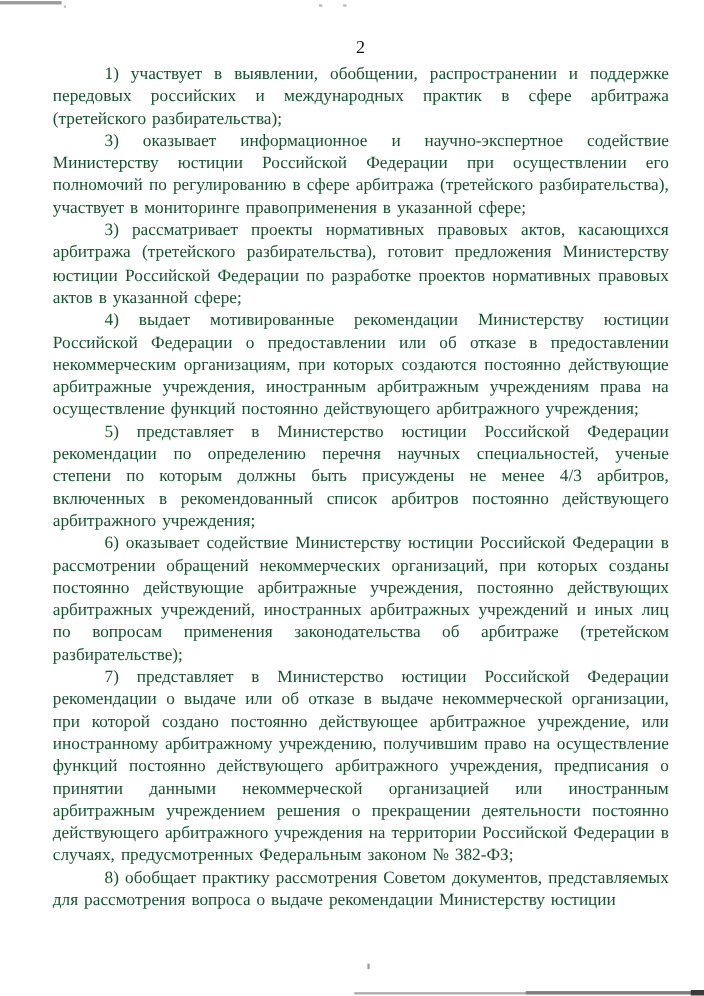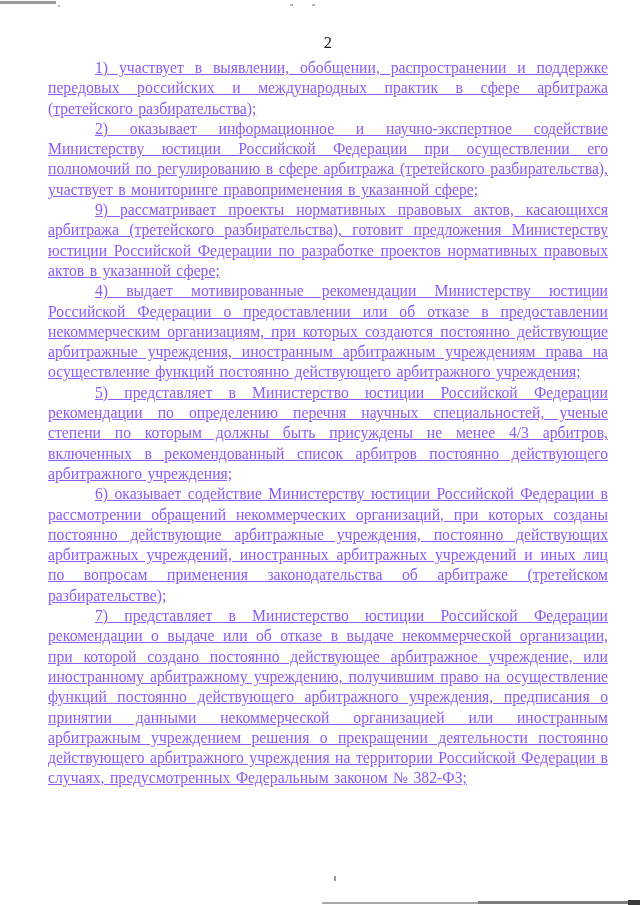--- a/index.html
+++ b/index.html
@@ -36,11 +36,10 @@
     width: 560px;
     font-size: 15.7px;
     line-height: 20.3px;
-    color: #8b5cf6;
+    color: #14532d;
     text-align: justify;
     text-align-last: left;
     word-spacing: 1.5px;
-    text-decoration: underline;
   }
   .body-text p {
     margin: 0;

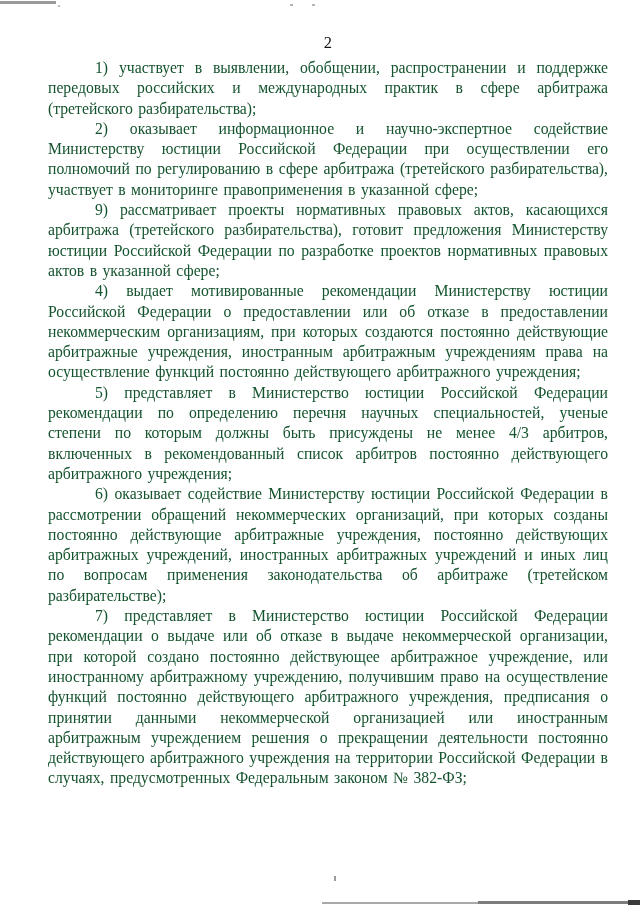--- a/index.html
+++ b/index.html
@@ -86,7 +86,7 @@
 
   <div class="body-text">
     <p>1) участвует в выявлении, обобщении, распространении и поддержке передовых российских и международных практик в сфере арбитража (третейского разбирательства);</p>
-    <p>2) оказывает информационное и научно-экспертное содействие Министерству юстиции Российской Федерации при осуществлении его полномочий по регулированию в сфере арбитража (третейского разбирательства), участвует в мониторинге правоприменения в указанной сфере;</p>
+    <p>3) оказывает информационное и научно-экспертное содействие Министерству юстиции Российской Федерации при осуществлении его полномочий по регулированию в сфере арбитража (третейского разбирательства), участвует в мониторинге правоприменения в указанной сфере;</p>
     <p>9) рассматривает проекты нормативных правовых актов, касающихся арбитража (третейского разбирательства), готовит предложения Министерству юстиции Российской Федерации по разработке проектов нормативных правовых актов в указанной сфере;</p>
     <p>4) выдает мотивированные рекомендации Министерству юстиции Российской Федерации о предоставлении или об отказе в предоставлении некоммерческим организациям, при которых создаются постоянно действующие арбитражные учреждения, иностранным арбитражным учреждениям права на осуществление функций постоянно действующего арбитражного учреждения;</p>
     <p>5) представляет в Министерство юстиции Российской Федерации рекомендации по определению перечня научных специальностей, ученые степени по которым должны быть присуждены не менее 4/3 арбитров, включенных в рекомендованный список арбитров постоянно действующего арбитражного учреждения;</p>

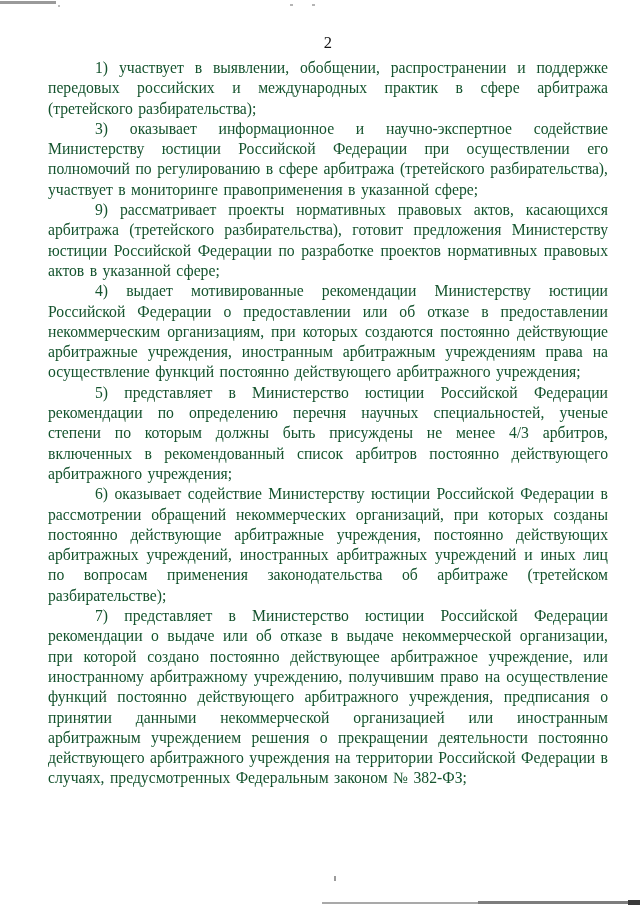--- a/index.html
+++ b/index.html
@@ -87,7 +87,7 @@
   <div class="body-text">
     <p>1) участвует в выявлении, обобщении, распространении и поддержке передовых российских и международных практик в сфере арбитража (третейского разбирательства);</p>
     <p>3) оказывает информационное и научно-экспертное содействие Министерству юстиции Российской Федерации при осуществлении его полномочий по регулированию в сфере арбитража (третейского разбирательства), участвует в мониторинге правоприменения в указанной сфере;</p>
-    <p>9) рассматривает проекты нормативных правовых актов, касающихся арбитража (третейского разбирательства), готовит предложения Министерству юстиции Российской Федерации по разработке проектов нормативных правовых актов в указанной сфере;</p>
+    <p>3) рассматривает проекты нормативных правовых актов, касающихся арбитража (третейского разбирательства), готовит предложения Министерству юстиции Российской Федерации по разработке проектов нормативных правовых актов в указанной сфере;</p>
     <p>4) выдает мотивированные рекомендации Министерству юстиции Российской Федерации о предоставлении или об отказе в предоставлении некоммерческим организациям, при которых создаются постоянно действующие арбитражные учреждения, иностранным арбитражным учреждениям права на осуществление функций постоянно действующего арбитражного учреждения;</p>
     <p>5) представляет в Министерство юстиции Российской Федерации рекомендации по определению перечня научных специальностей, ученые степени по которым должны быть присуждены не менее 4/3 арбитров, включенных в рекомендованный список арбитров постоянно действующего арбитражного учреждения;</p>
     <p>6) оказывает содействие Министерству юстиции Российской Федерации в рассмотрении обращений некоммерческих организаций, при которых созданы постоянно действующие арбитражные учреждения, постоянно действующих арбитражных учреждений, иностранных арбитражных учреждений и иных лиц по вопросам применения законодательства об арбитраже (третейском разбирательстве);</p>

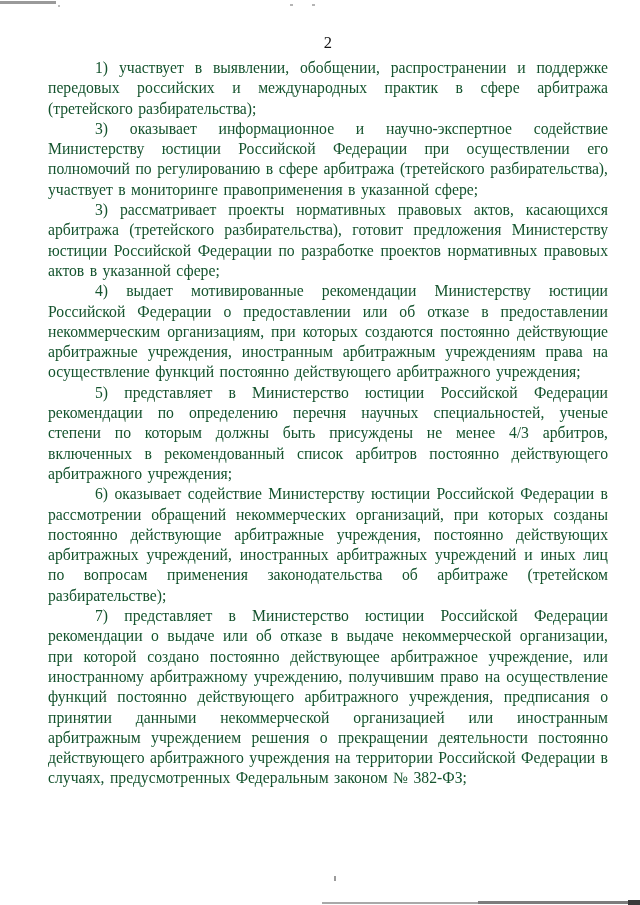--- a/index.html
+++ b/index.html
@@ -92,6 +92,7 @@
     <p>5) представляет в Министерство юстиции Российской Федерации рекомендации по определению перечня научных специальностей, ученые степени по которым должны быть присуждены не менее 4/3 арбитров, включенных в рекомендованный список арбитров постоянно действующего арбитражного учреждения;</p>
     <p>6) оказывает содействие Министерству юстиции Российской Федерации в рассмотрении обращений некоммерческих организаций, при которых созданы постоянно действующие арбитражные учреждения, постоянно действующих арбитражных учреждений, иностранных арбитражных учреждений и иных лиц по вопросам применения законодательства об арбитраже (третейском разбирательстве);</p>
     <p>7) представляет в Министерство юстиции Российской Федерации рекомендации о выдаче или об отказе в выдаче некоммерческой организации, при которой создано постоянно действующее арбитражное учреждение, или иностранному арбитражному учреждению, получившим право на осуществление функций постоянно действующего арбитражного учреждения, предписания о принятии данными некоммерческой организацией или иностранным арбитражным учреждением решения о прекращении деятельности постоянно действующего арбитражного учреждения на территории Российской Федерации в случаях, предусмотренных Федеральным законом № 382-ФЗ;</p>
+    <p>8) обобщает практику рассмотрения Советом документов, представляемых для рассмотрения вопроса о выдаче рекомендации Министерству юстиции</p>
   </div>
 
   <div class="art art-tick"></div>

